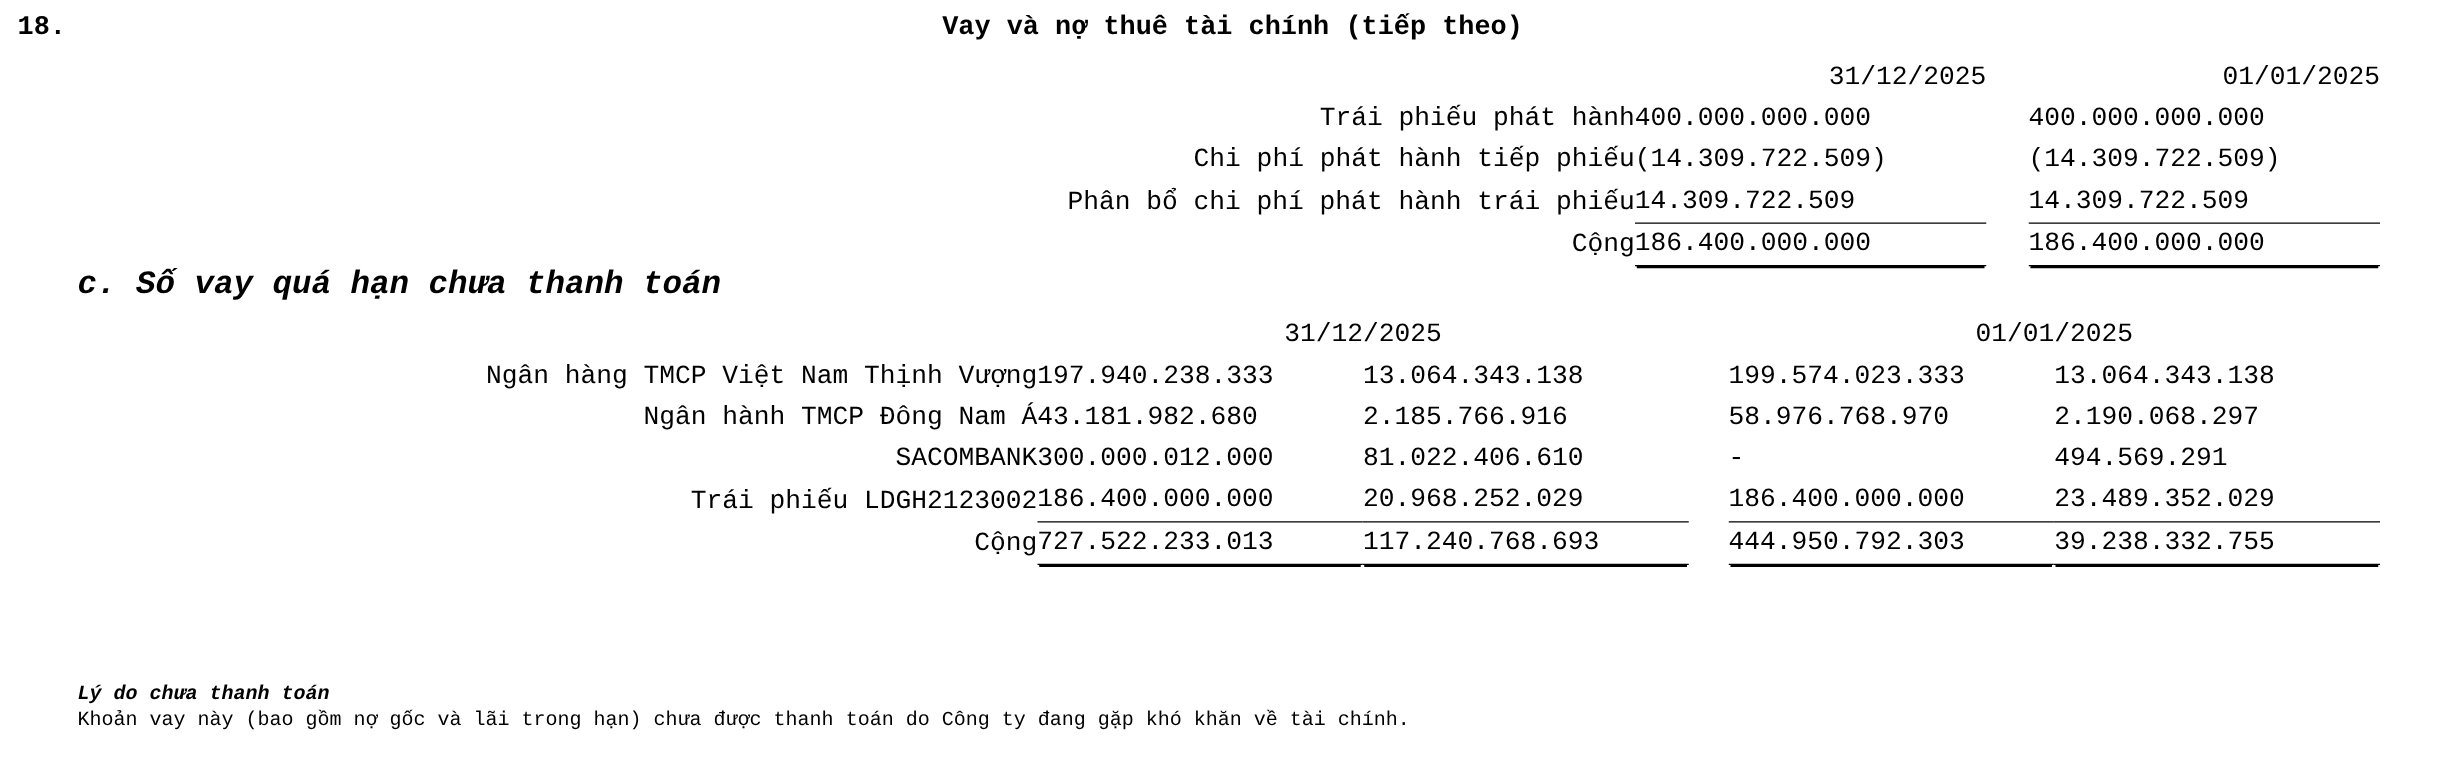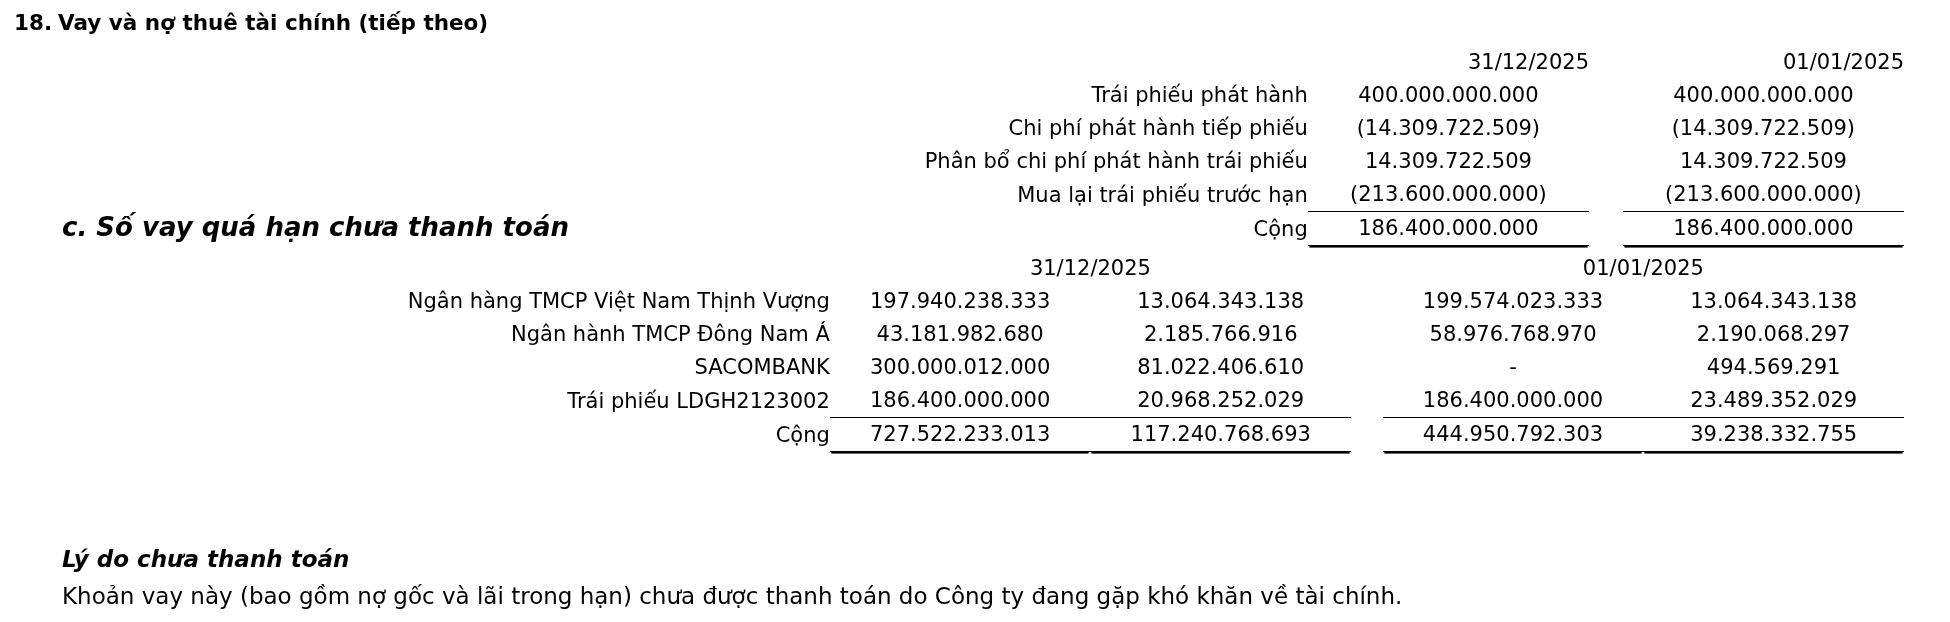--- a/index.html
+++ b/index.html
@@ -21,6 +21,7 @@
     width: 1950px;
     height: 622px;
     padding: 0;
+    font-family: Liberation Mono, monospace;
   }
 
   

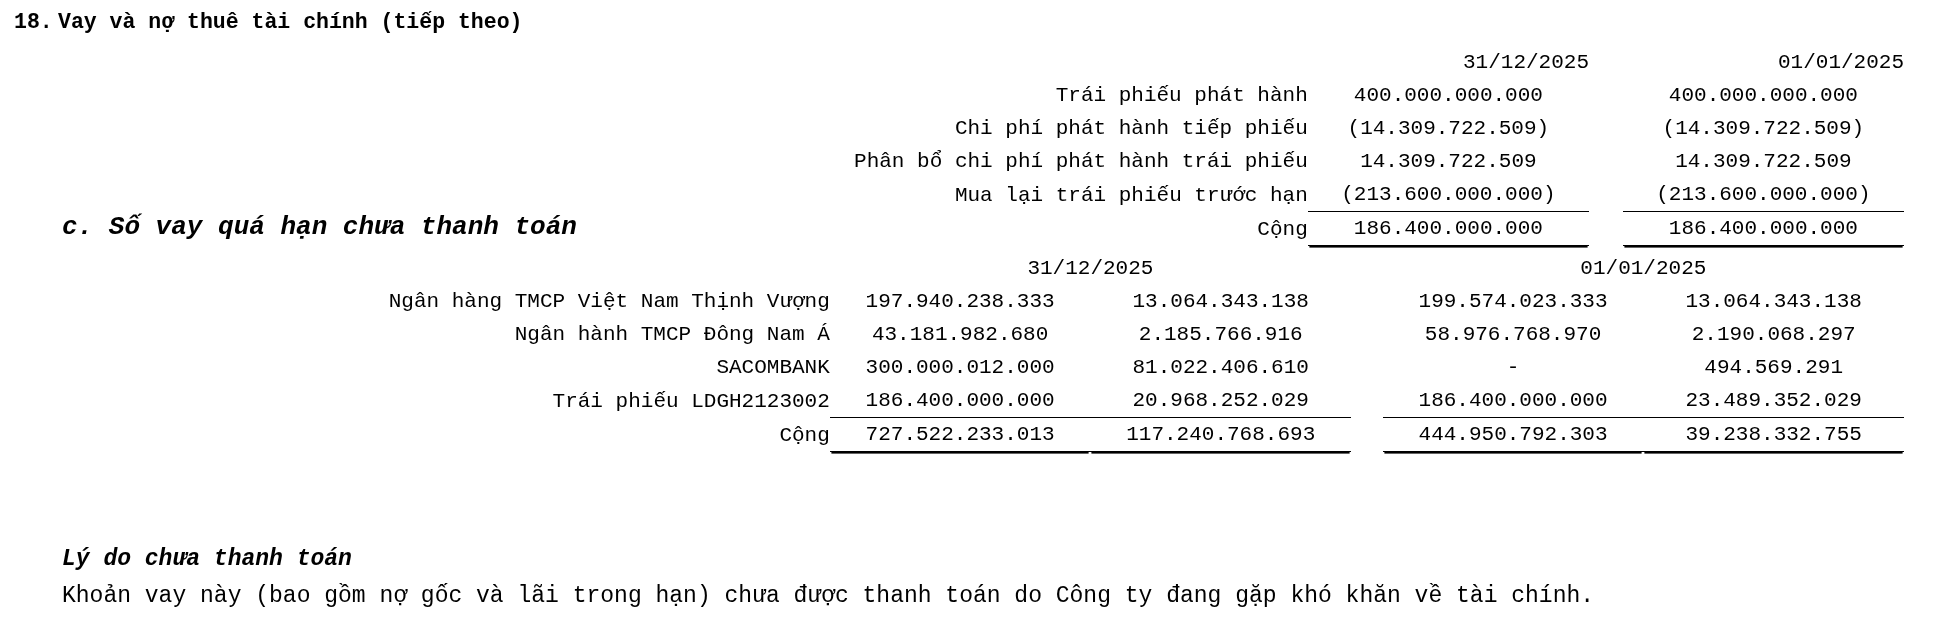--- a/index.html
+++ b/index.html
@@ -41,6 +41,7 @@
   }
   .note-title {
     flex: 1 1 auto;
+    text-align: center;
   }
 
   

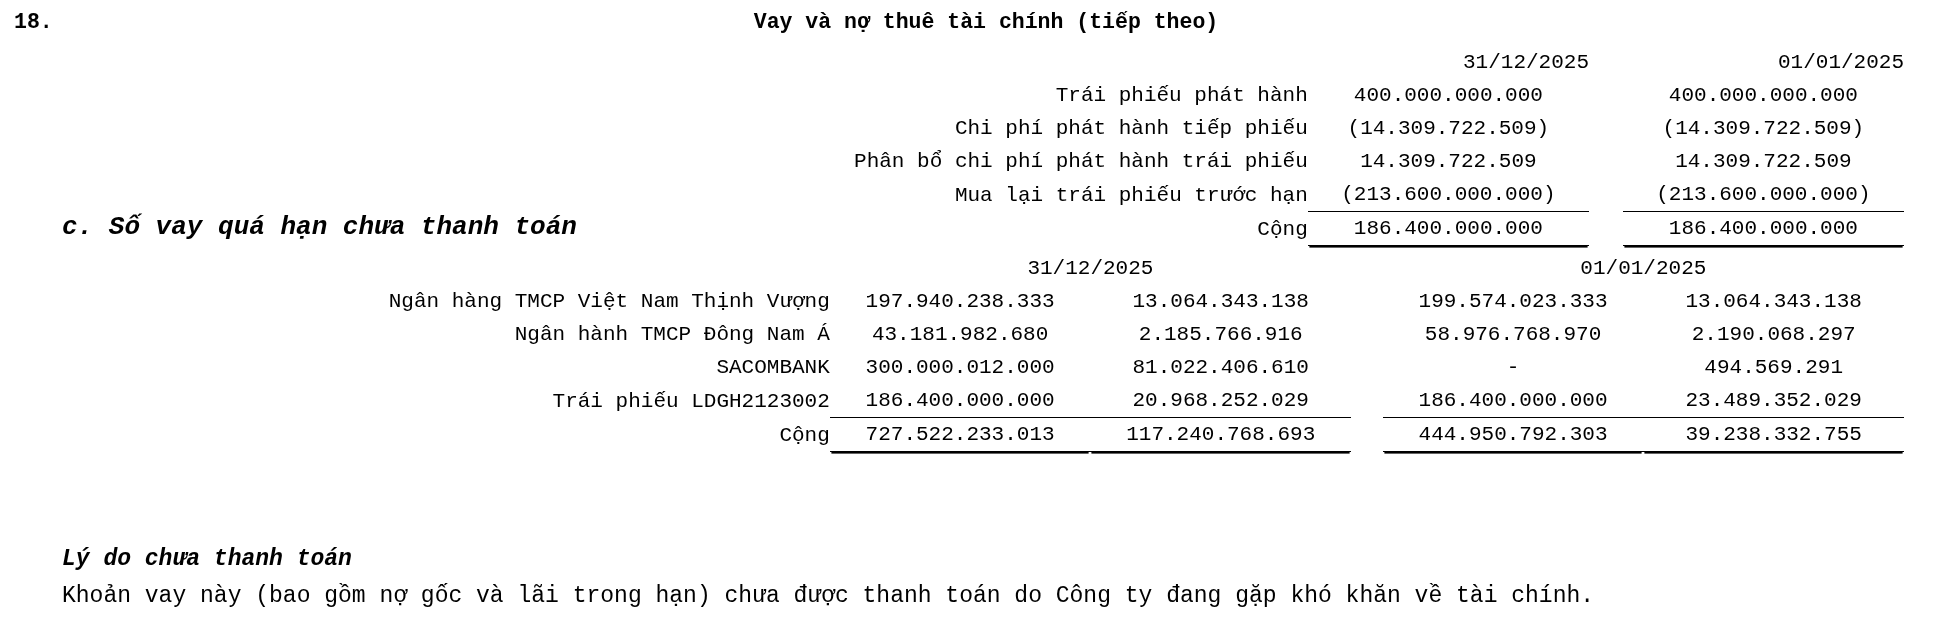--- a/index.html
+++ b/index.html
@@ -69,7 +69,7 @@
     padding-left: 48px !important;
   }
   .num {
-    text-align: center;
+    text-align: left;
     font-variant-numeric: tabular-nums;
     margin-top: 24px;
   }

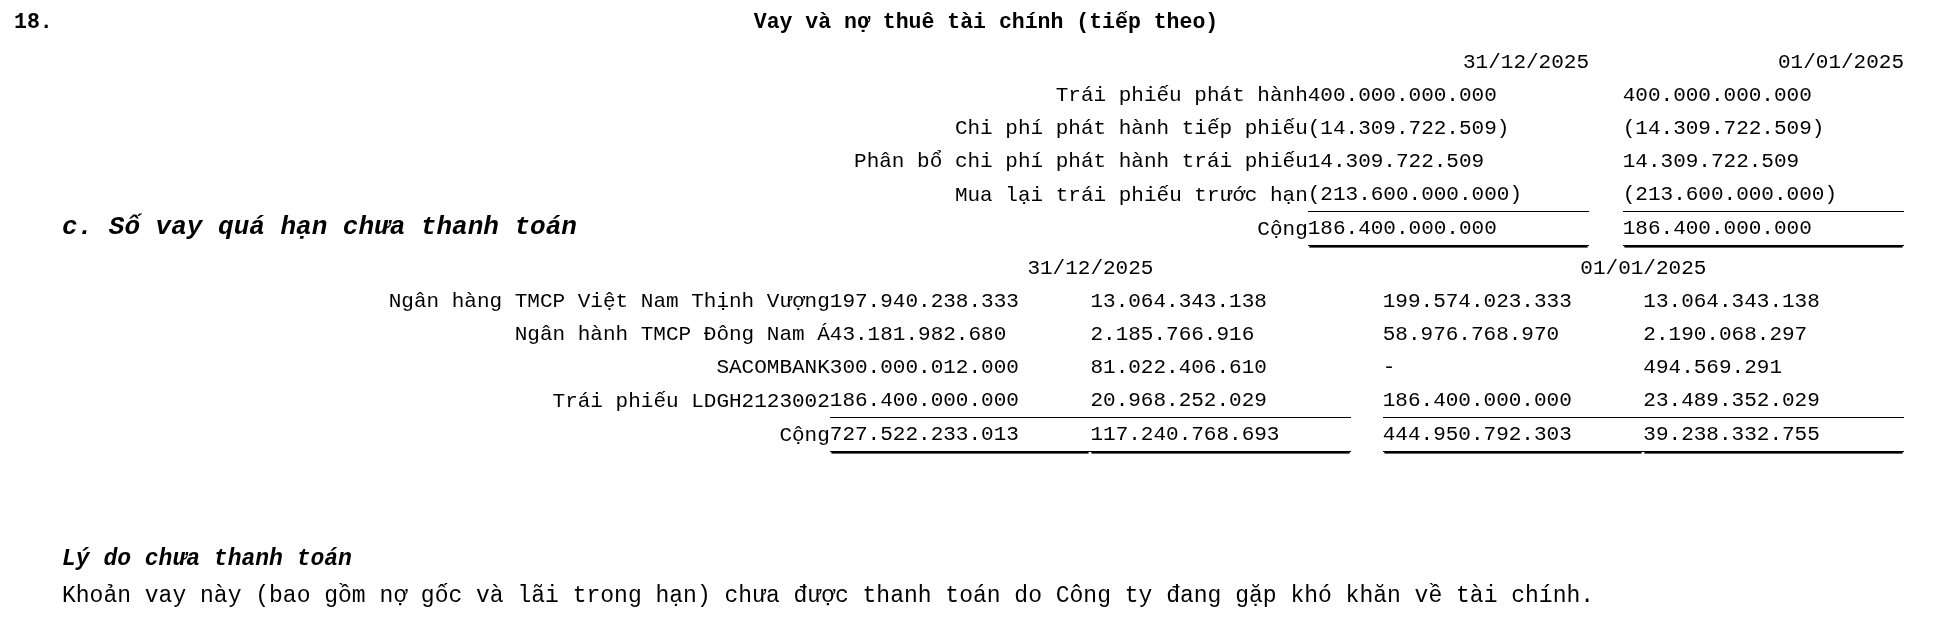--- a/index.html
+++ b/index.html
@@ -168,12 +168,6 @@
         <td class="num">14.309.722.509</td>
         <td></td>
         <td class="num">14.309.722.509</td>
-      </tr>
-      <tr>
-        <td class="lbl">Mua lại trái phiếu trước hạn</td>
-        <td class="num underline-cell">(213.600.000.000)</td>
-        <td></td>
-        <td class="num underline-cell">(213.600.000.000)</td>
       </tr>
       <tr class="total-row rule-dbl">
         <td class="lbl">Cộng</td>

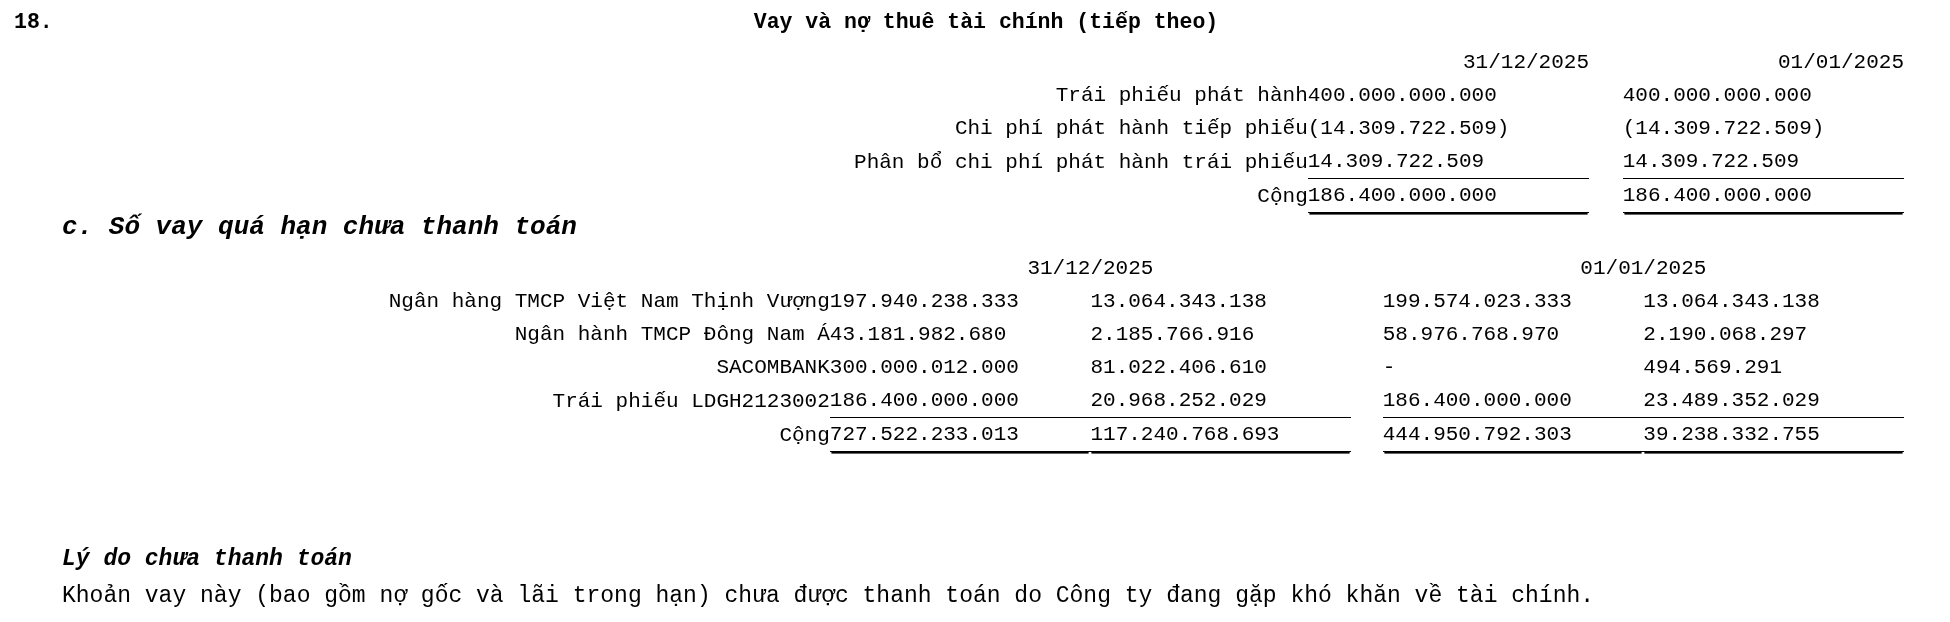--- a/index.html
+++ b/index.html
@@ -115,7 +115,7 @@
   .para {
     position: absolute;
     left: 62px;
-    font-size: 23px;
+    font-size: 16px;
   }
   .para.italic-bold {
     font-style: italic;

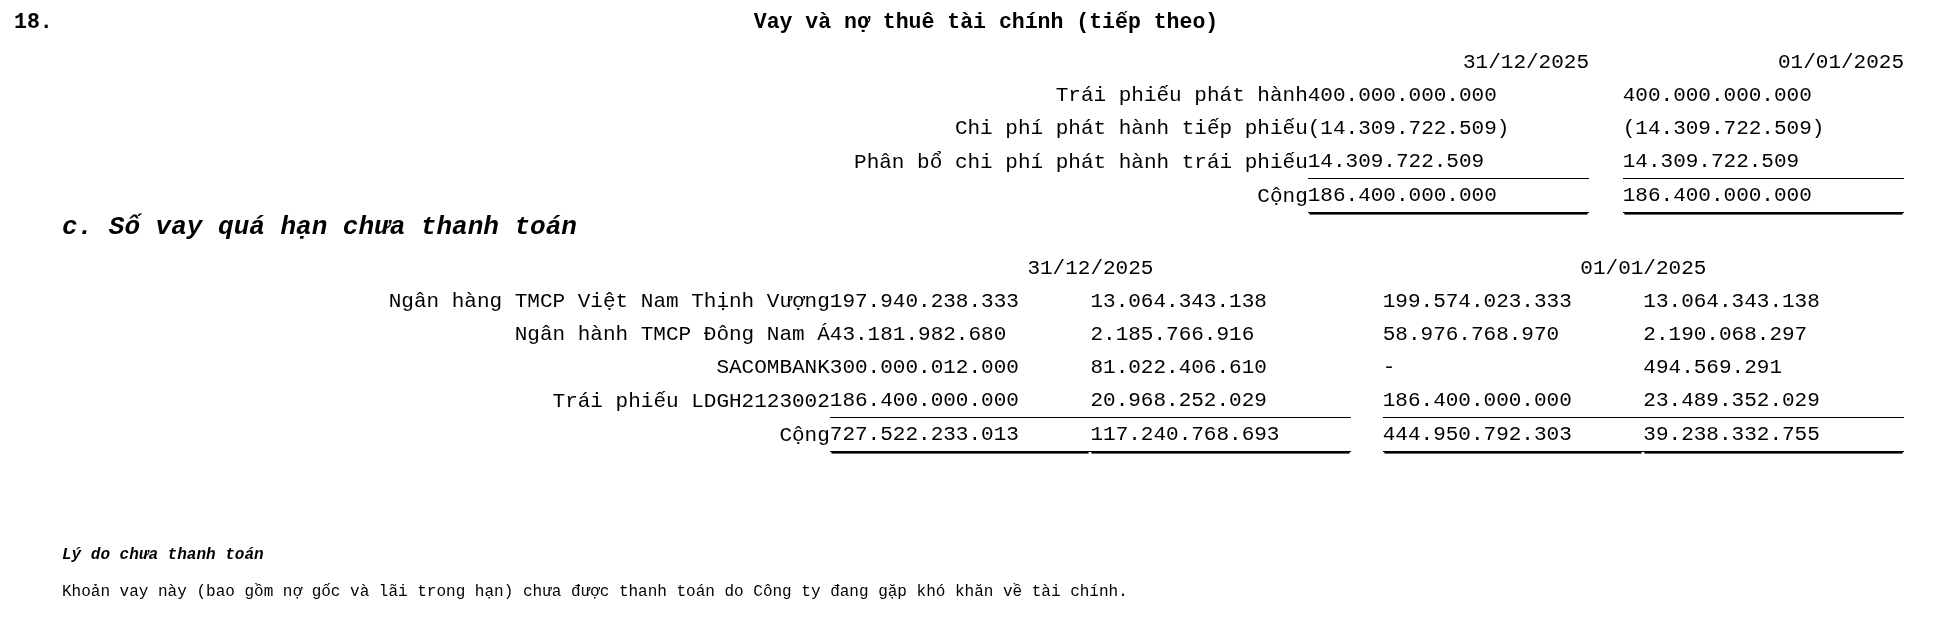--- a/index.html
+++ b/index.html
@@ -243,7 +243,7 @@
   </div>
 
   <div class="para italic-bold" style="top: 546px;">Lý do chưa thanh toán</div>
-  <div class="para" style="top: 583px;">Khoản vay này (bao gồm nợ gốc và lãi trong hạn) chưa được thanh toán do Công ty đang gặp khó khăn về tài chính.</div>
+  <div class="para" style="top: 567px;">Khoản vay này (bao gồm nợ gốc và lãi trong hạn) chưa được thanh toán do Công ty đang gặp khó khăn về tài chính.</div>
 
 </div>
 

